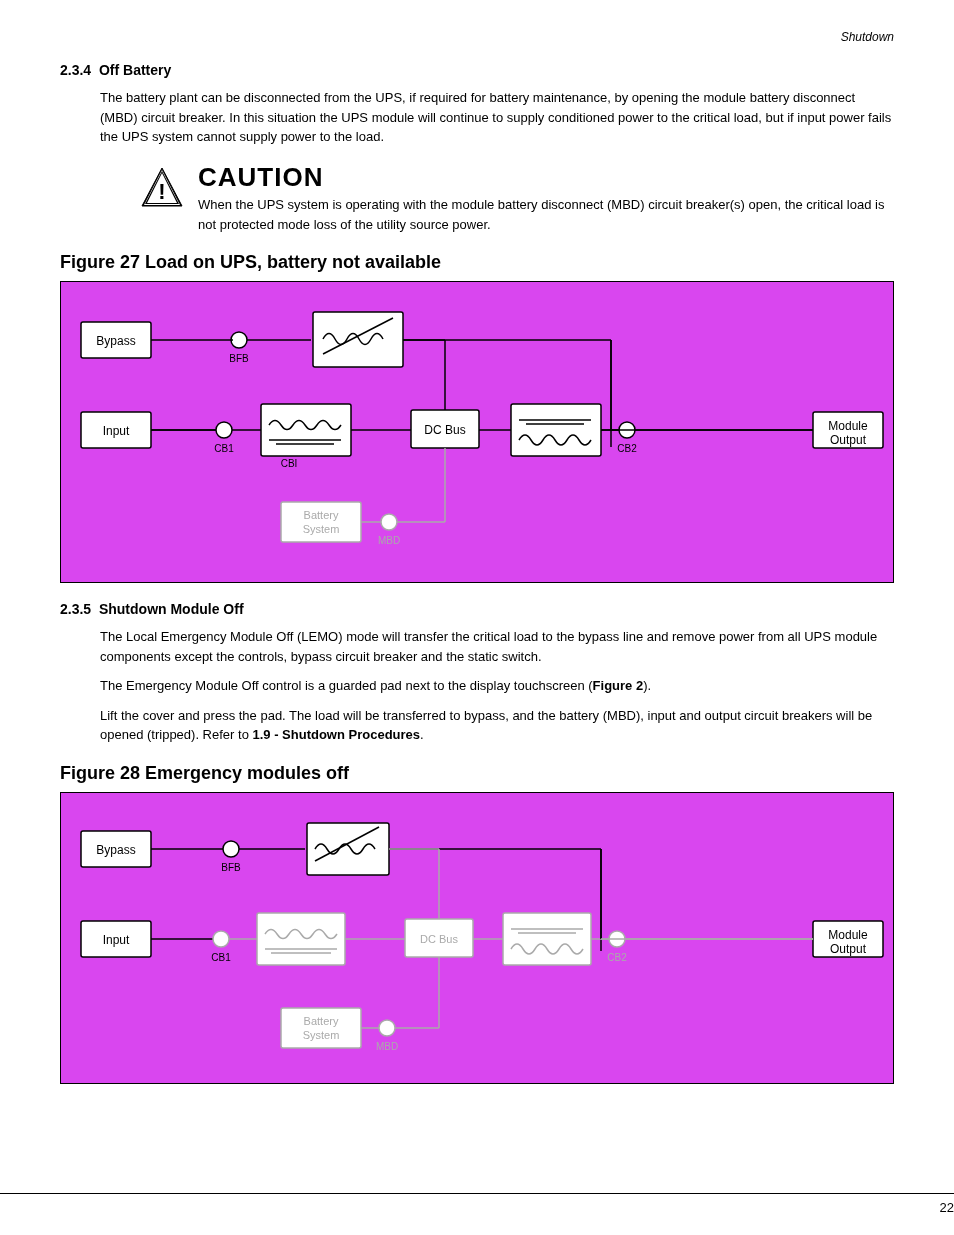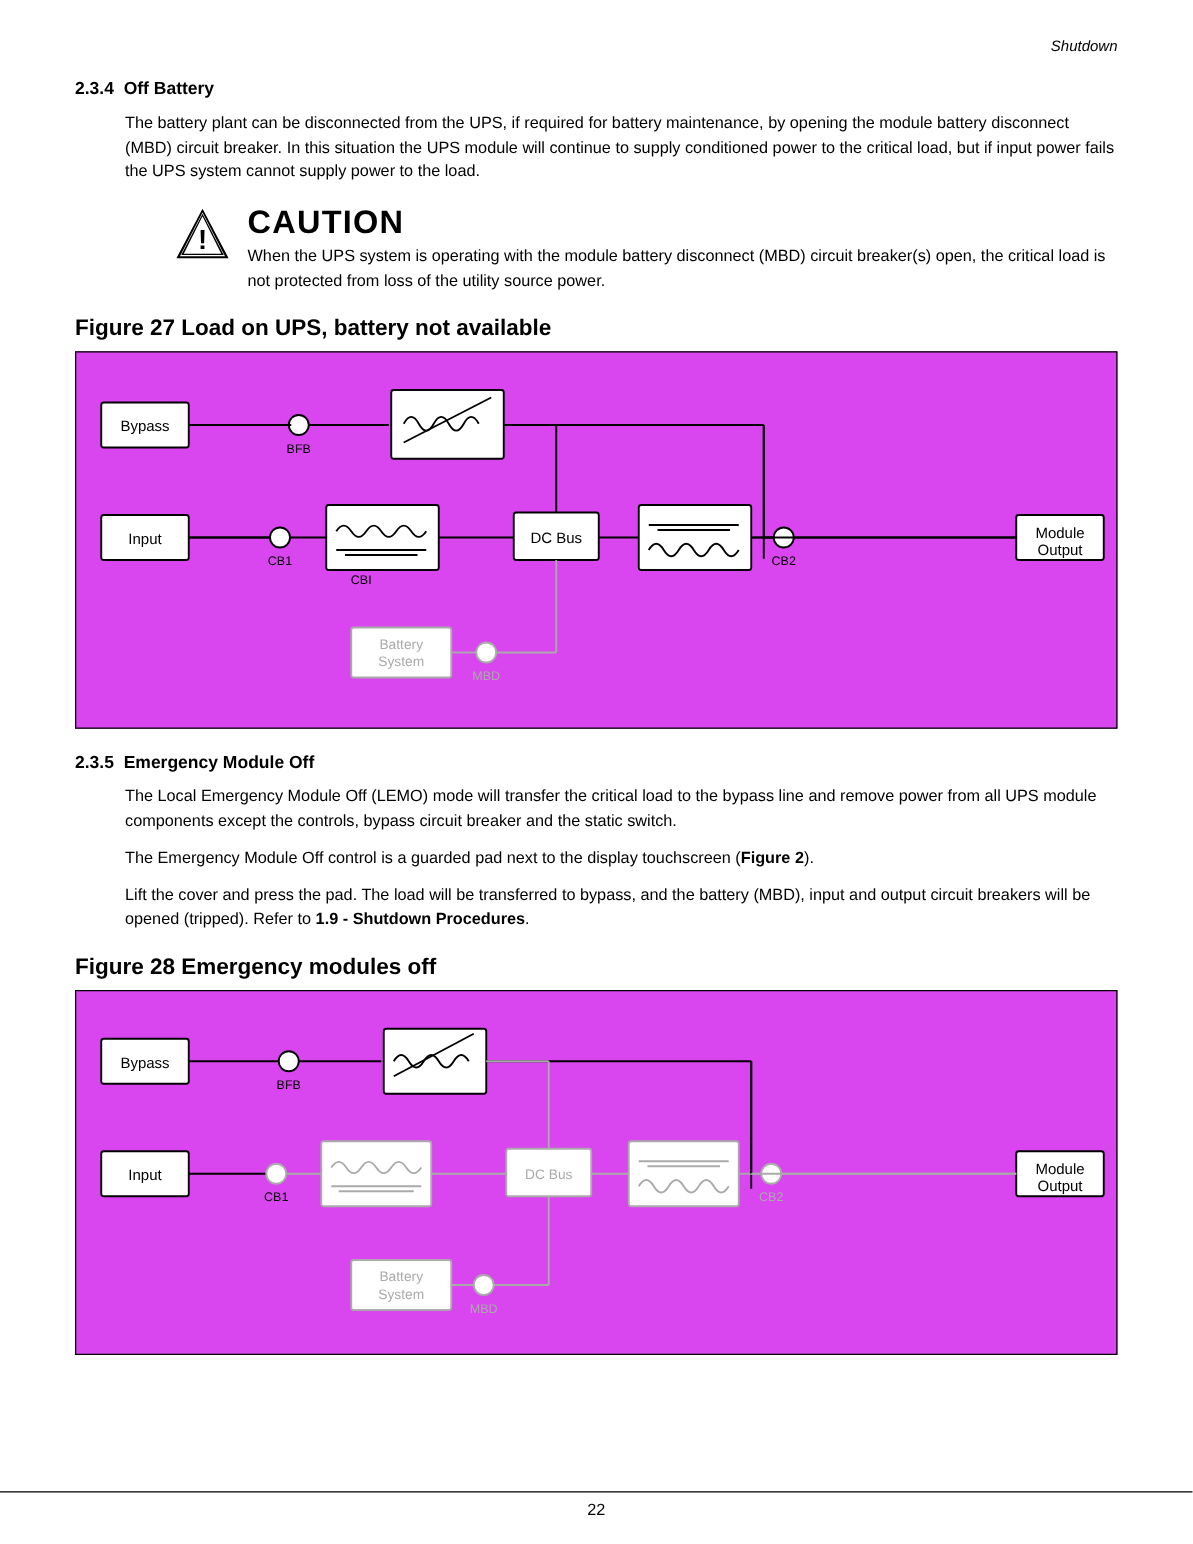--- a/index.html
+++ b/index.html
@@ -115,7 +115,7 @@
       </svg>
       <div class="caution-content">
         <div class="caution-title">CAUTION</div>
-        <div class="caution-text">When the UPS system is operating with the module battery disconnect (MBD) circuit breaker(s) open, the critical load is not protected from loss of the utility source power.</div>
+        <div class="caution-text">When the UPS system is operating with the module battery disconnect (MBD) circuit breaker(s) open, the critical load is not protected mode loss of the utility source power.</div>
       </div>
     </div>
   </div>

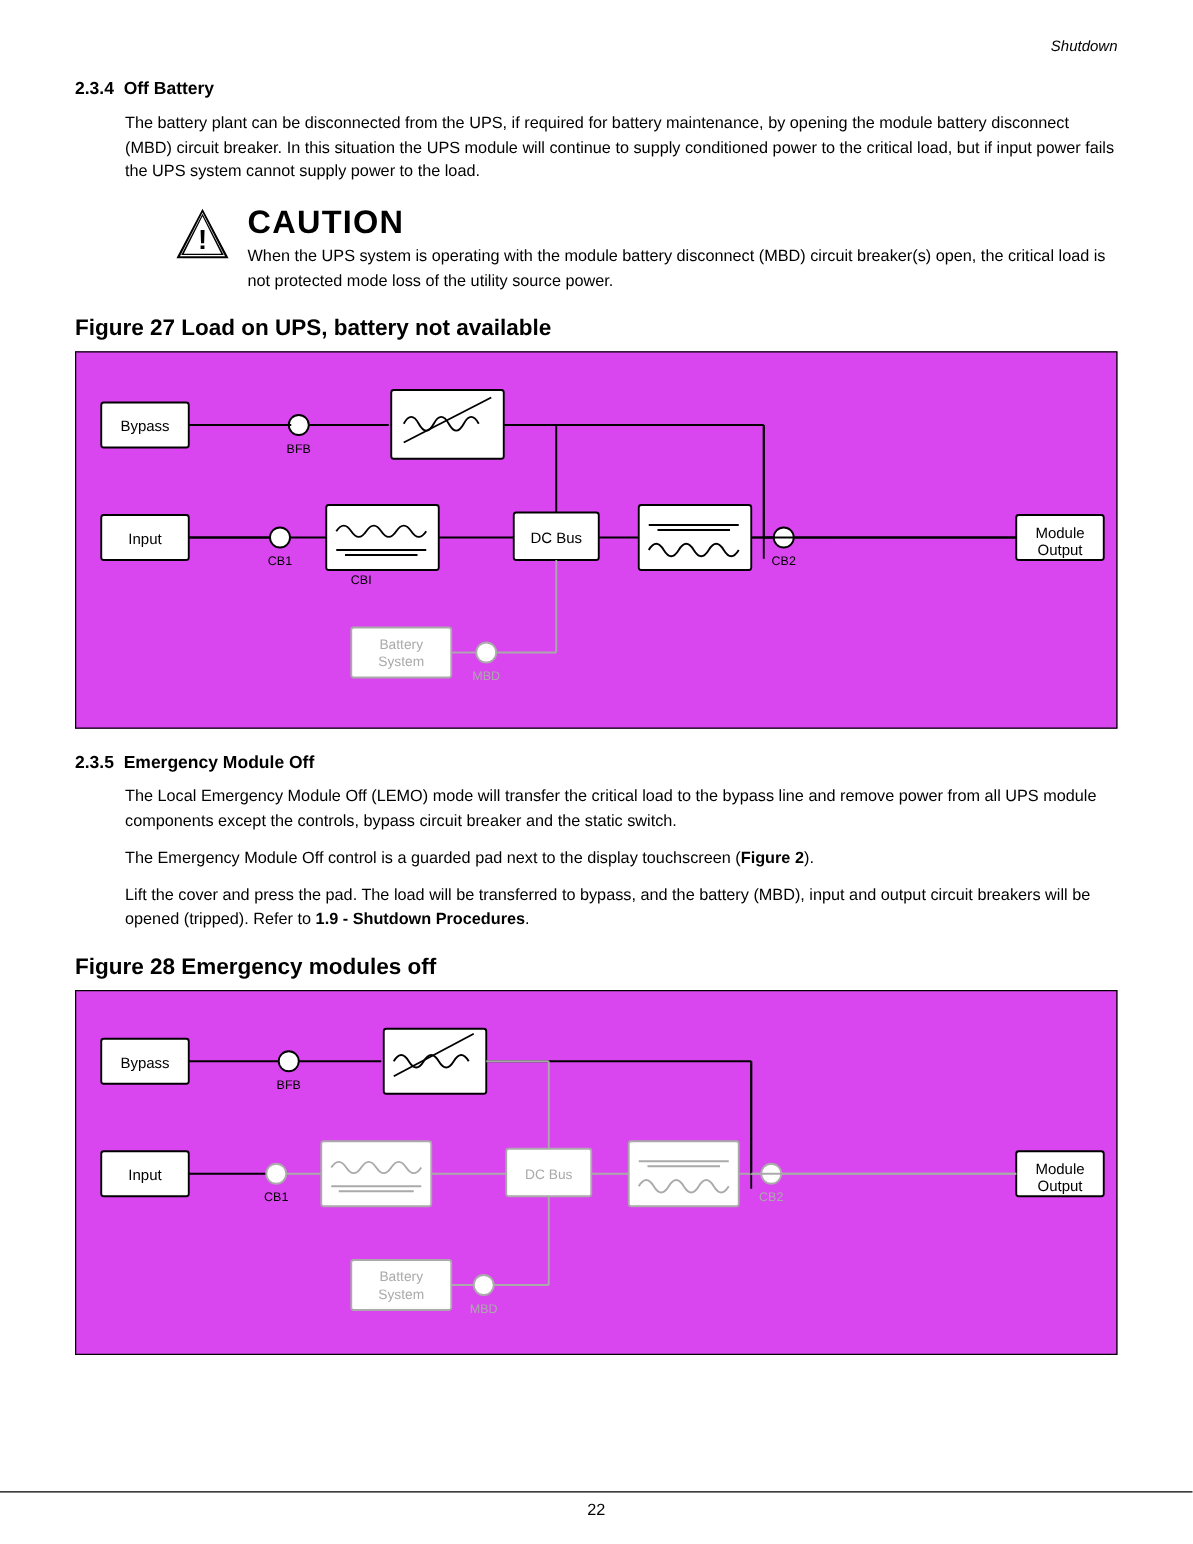--- a/index.html
+++ b/index.html
@@ -221,7 +221,7 @@
   </div>
 
   <div class="section-title">
-    <span>2.3.5</span>&nbsp;&nbsp;<span>Emergency Module Off</span>
+    <span>2.3.5</span>&nbsp;&nbsp;<span>Shutdown Module Off</span>
   </div>
   <div class="section-indent">
     <p class="body-text">The Local Emergency Module Off (LEMO) mode will transfer the critical load to the bypass line and remove power from all UPS module components except the controls, bypass circuit breaker and the static switch.</p>

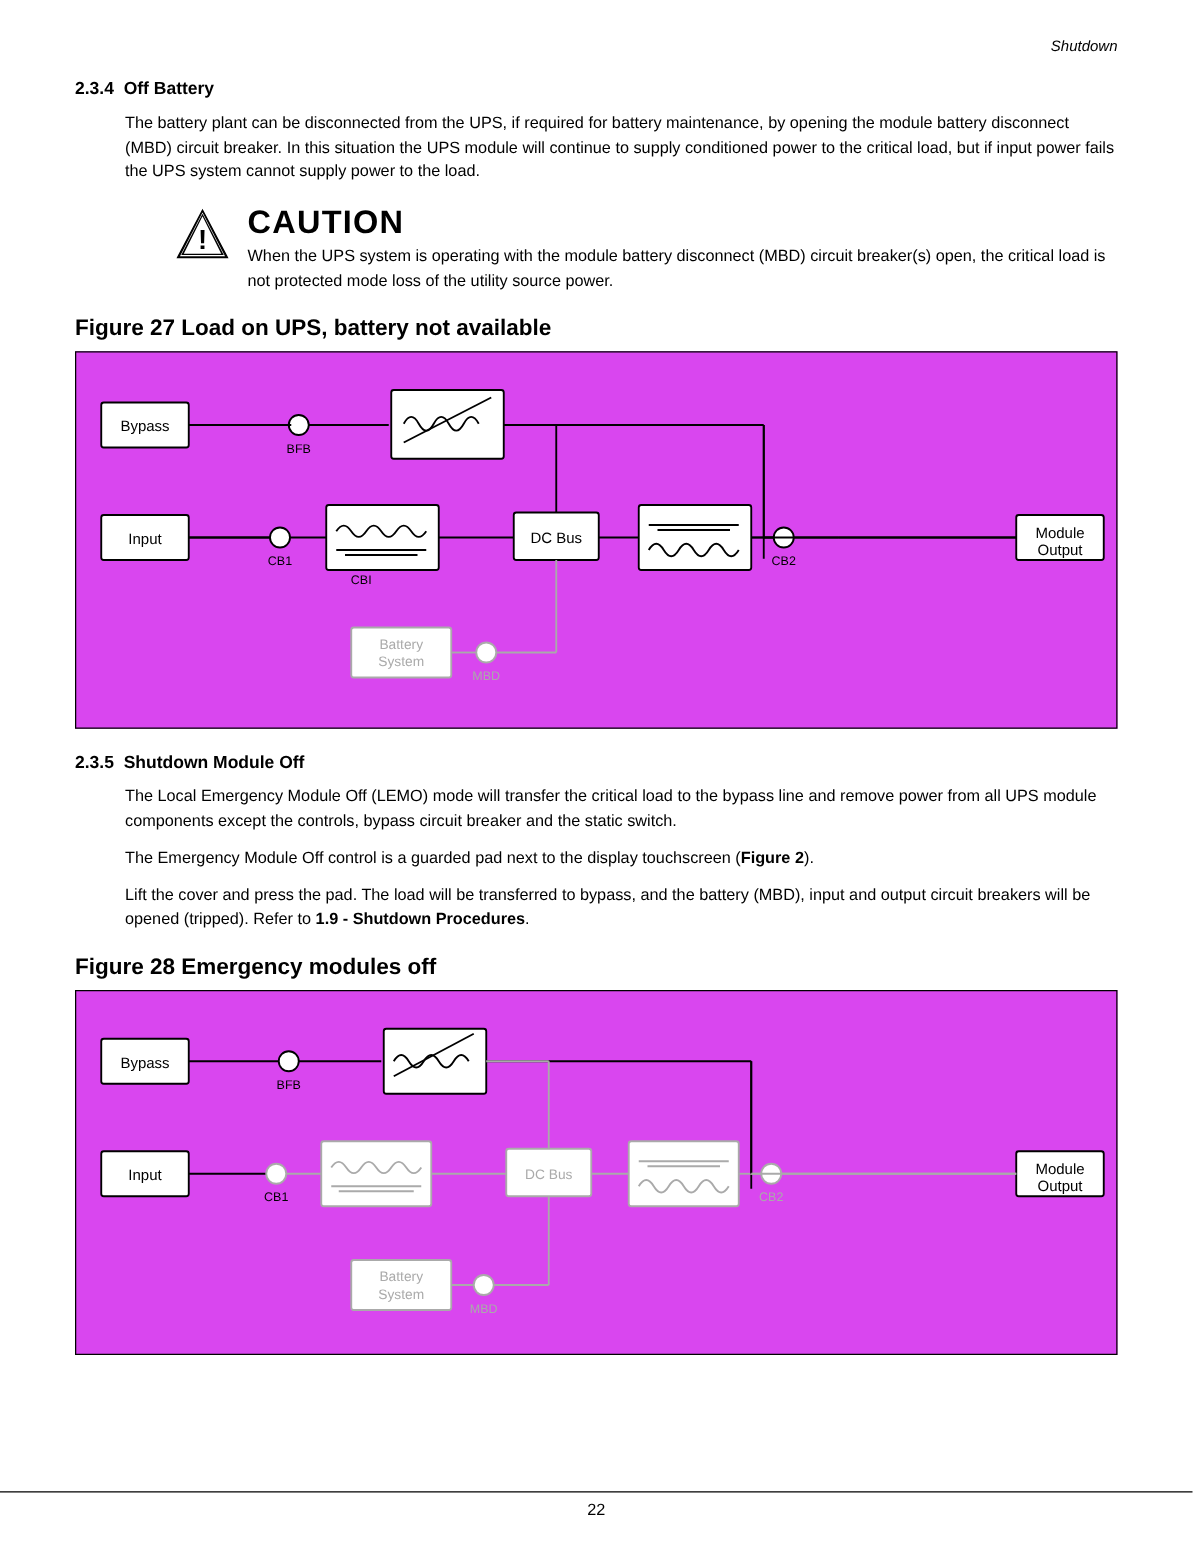--- a/index.html
+++ b/index.html
@@ -84,7 +84,7 @@
       bottom: 20px;
       left: 0;
       right: 0;
-      text-align: center;
+      text-align: right;
       font-size: 13px;
       border-top: 1px solid #000;
       padding-top: 6px;

